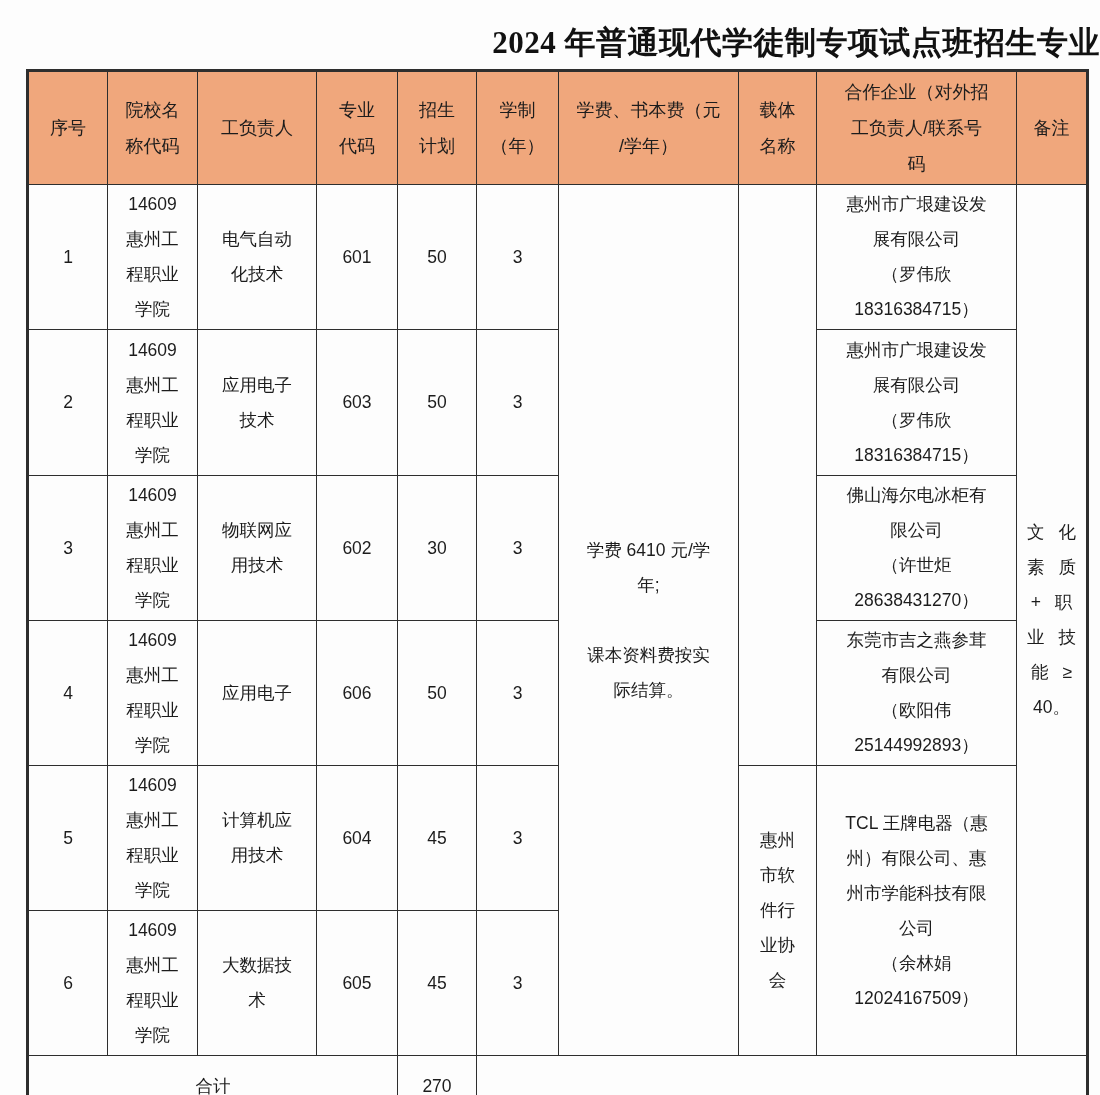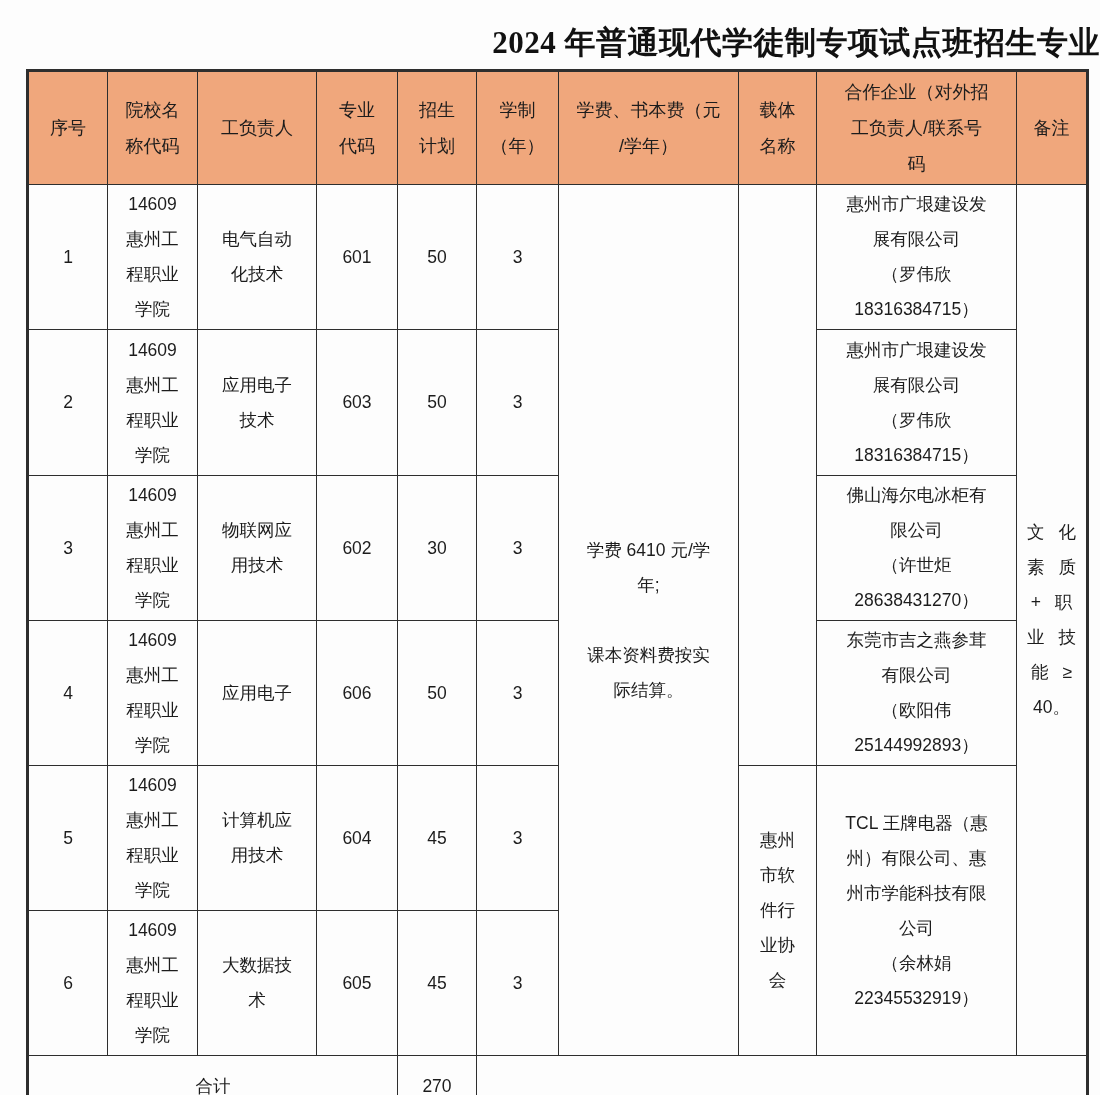--- a/index.html
+++ b/index.html
@@ -197,7 +197,7 @@
 州市学能科技有限
 公司
 （余林娟
-22345532919）</td>
+12024167509）</td>
   </tr>
 
   <tr style="height:135px">

